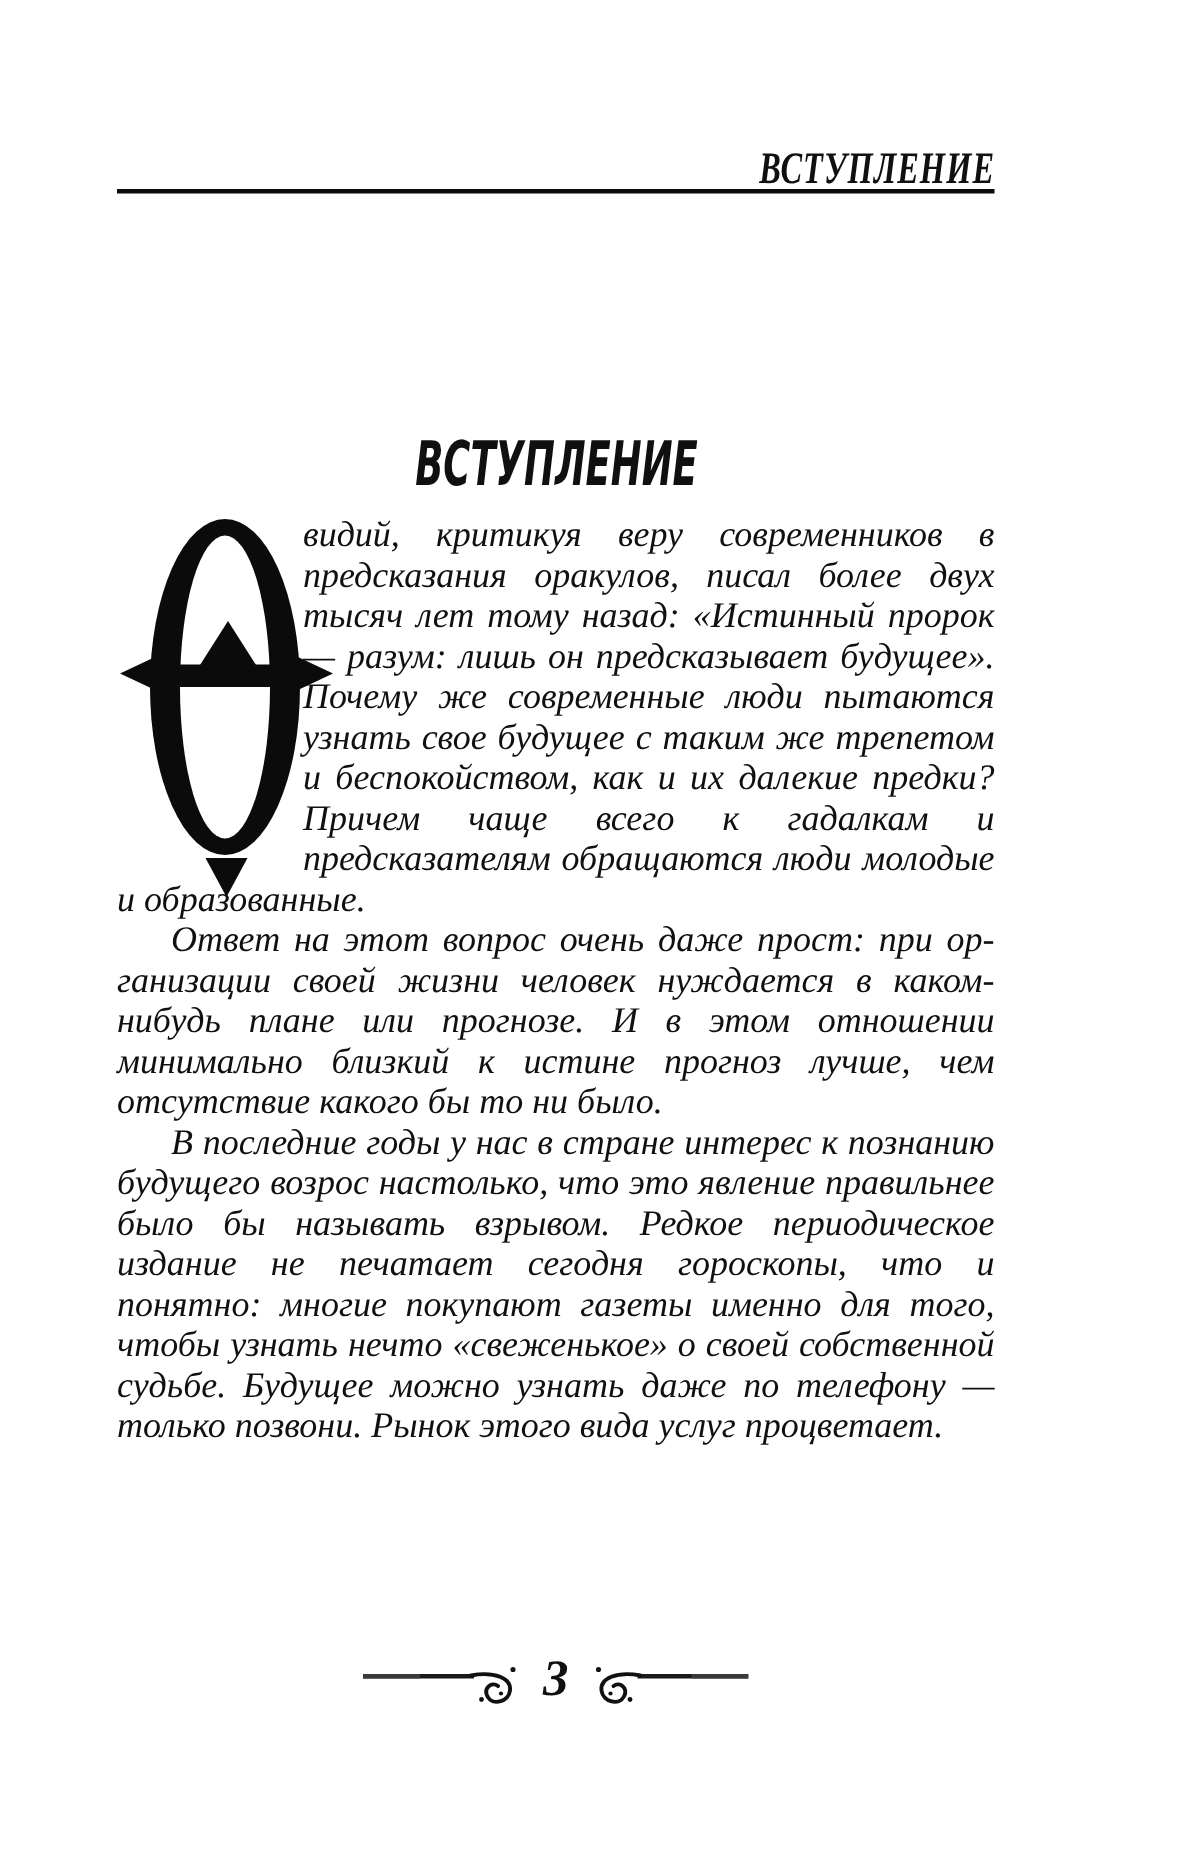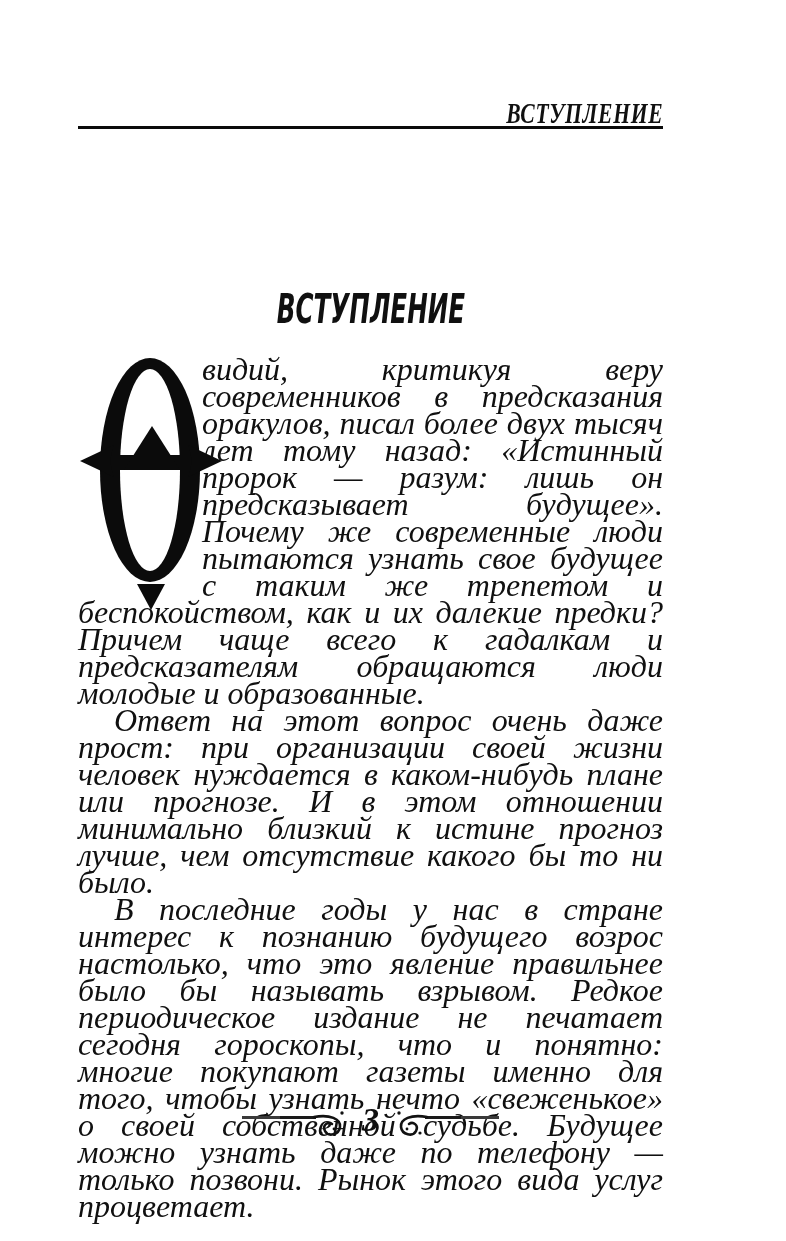--- a/index.html
+++ b/index.html
@@ -36,8 +36,8 @@
 
   
   .body-text {
-    top: 356px;
-    font-size: 32px; line-height: 27px;
+    top: 344px;
+    font-size: 24px; line-height: 27px;
     text-align: justify;
     hyphens: manual;
   }

